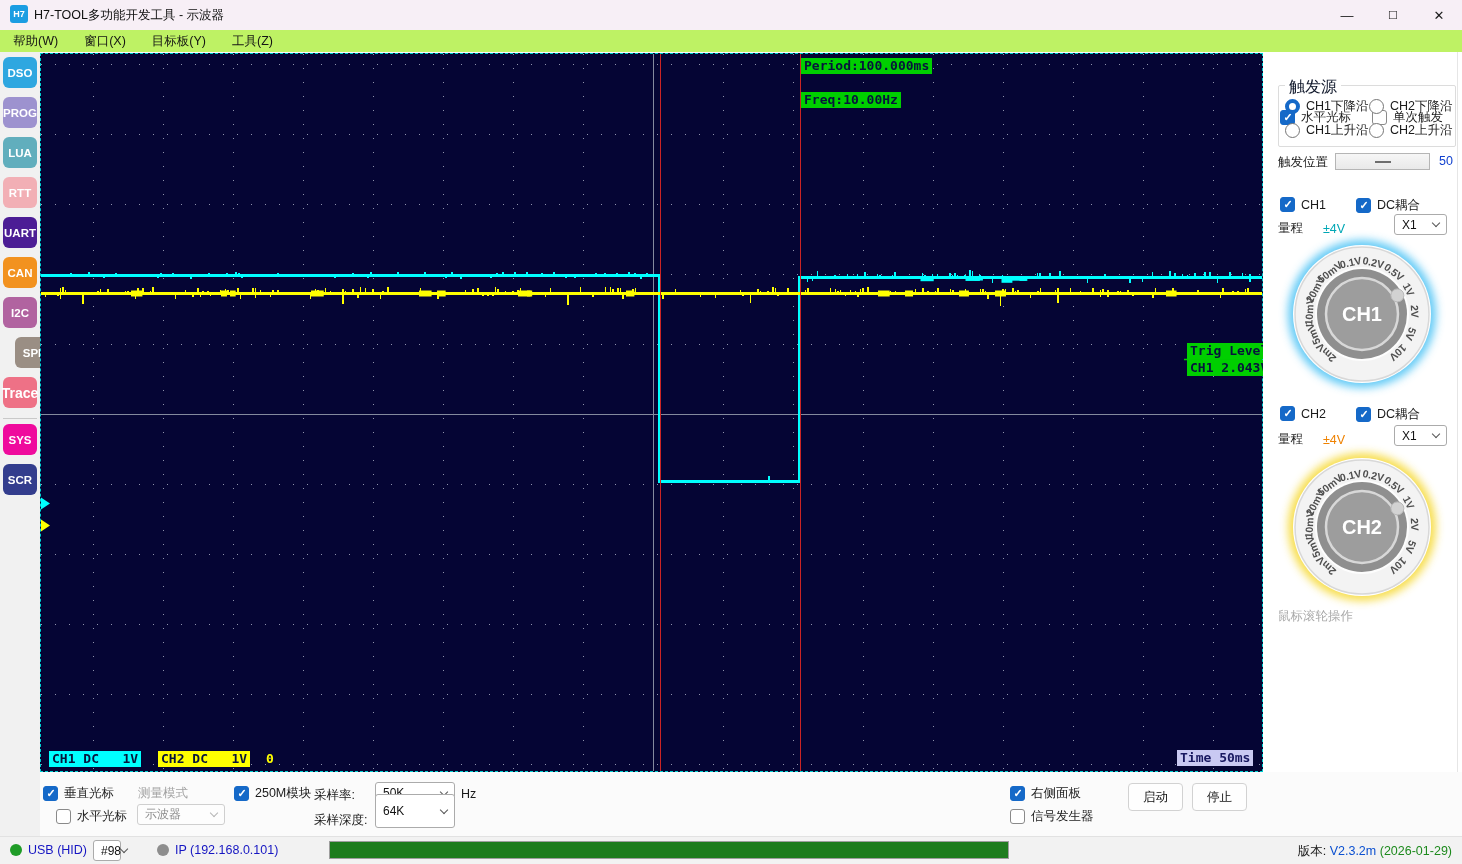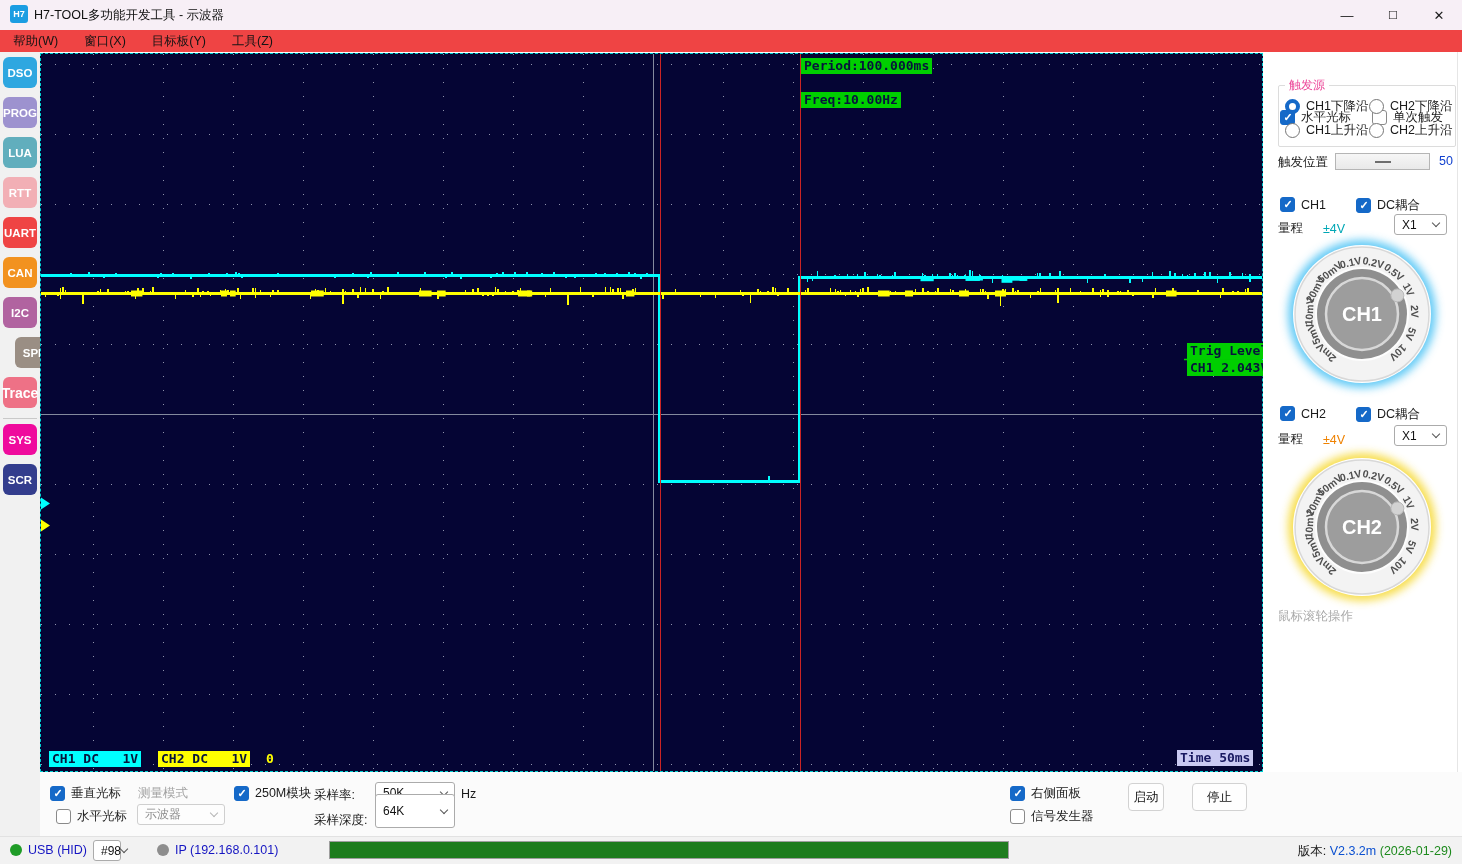--- a/index.html
+++ b/index.html
@@ -21,7 +21,7 @@
   .wb-min { left:1324px; } .wb-max { left:1370px; font-size:11px; } .wb-close { left:1416px; }
 
   
-  .menubar { position:absolute; left:0; top:30px; width:1462px; height:22px; background:#ef4444;
+  .menubar { position:absolute; left:0; top:30px; width:1462px; height:22px; background:#bef264;
     display:flex; align-items:center; }
   .menu-item { padding:2px 13px; color:#141414; }
 

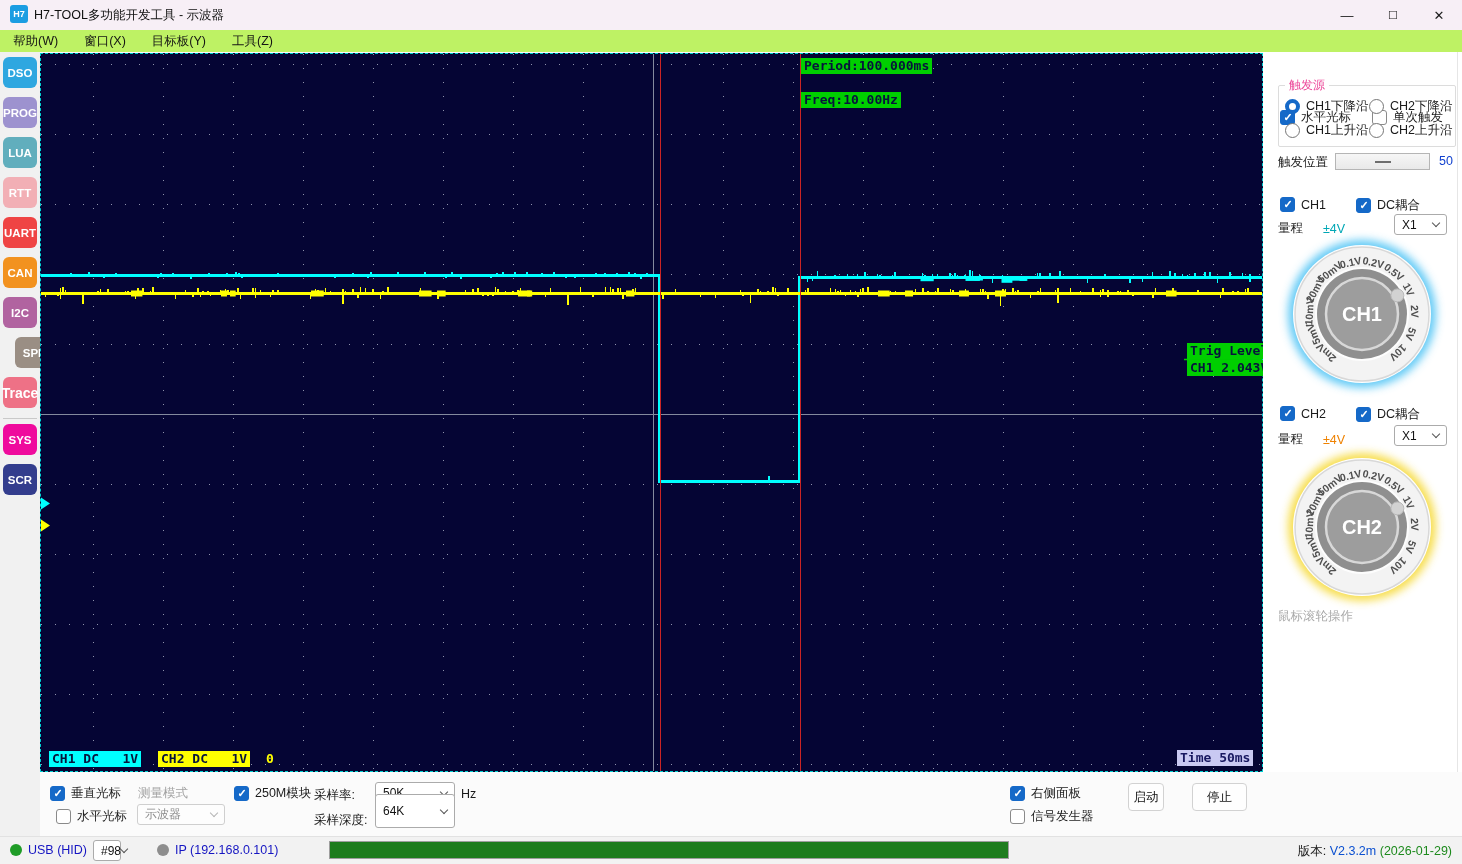--- a/index.html
+++ b/index.html
@@ -66,7 +66,7 @@
   .rpanel { position:absolute; left:1263px; top:52px; width:199px; height:784px; background:#ffffff; }
   .rpanel-edge { position:absolute; left:194px; top:0; height:784px; width:1px; background:#e6e6e6; }
   .groupbox { position:absolute; left:15px; top:33px; width:178px; height:62px; border:1px solid #dcdcdc; border-radius:2px; }
-  .groupbox-legend { position:absolute; left:6px; top:-9px; background:#fff; padding:0 4px; font-size:12px; color:#ec4899; }
+  .groupbox-legend { position:absolute; left:6px; top:-9px; background:#fff; padding:0 4px; font-size:16px; color:#0f172a; }
   .slider-track { position:absolute; left:72px; top:101px; width:95px; height:17px; border:1px solid #b5b5b5;
     background:linear-gradient(#f6f6f6,#e9e9e9); }
   .slider-dash { position:absolute; left:50%; top:50%; width:16px; height:2px; background:#6e6e6e; transform:translate(-50%,-50%); }

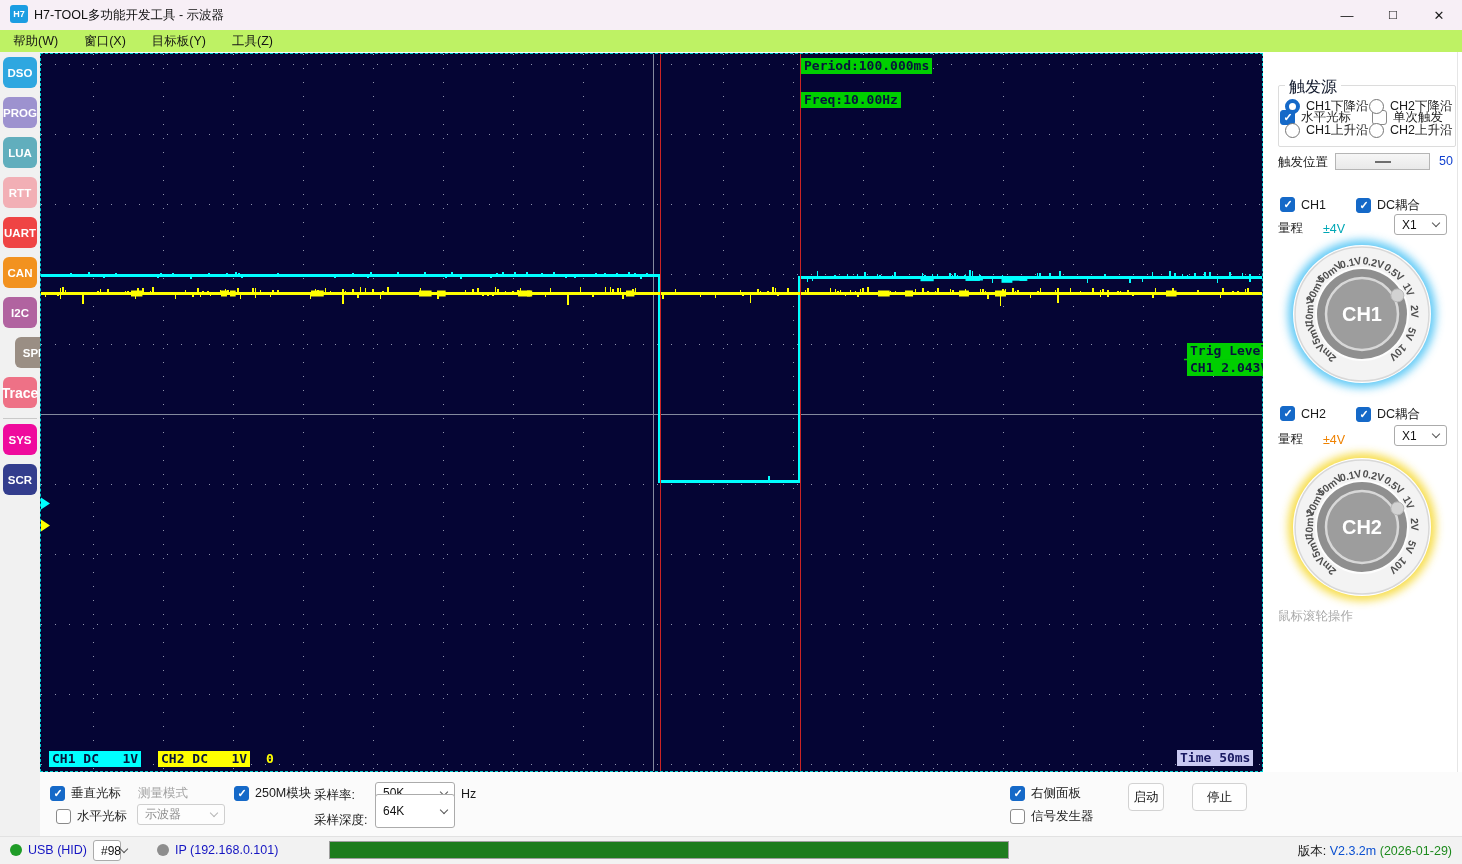--- a/index.html
+++ b/index.html
@@ -114,7 +114,7 @@
   <div class="side-btn" style="top: 45px; background: rgb(157, 146, 207);">PROG</div>
   <div class="side-btn" style="top: 85px; background: rgb(97, 174, 189);">LUA</div>
   <div class="side-btn" style="top: 125px; background: rgb(242, 175, 181);">RTT</div>
-  <div class="side-btn" style="top: 165px; background: #ef4444;">UART</div>
+  <div class="side-btn" style="top: 165px; background: #4c1d95;">UART</div>
   <div class="side-btn" style="top: 205px; background: rgb(242, 146, 31);">CAN</div>
   <div class="side-btn" style="top: 245px; background: rgb(177, 99, 160);">I2C</div>
   <div class="side-btn" style="top: 285px; background: rgb(154, 142, 132); margin-left: 12px;">SPI</div>

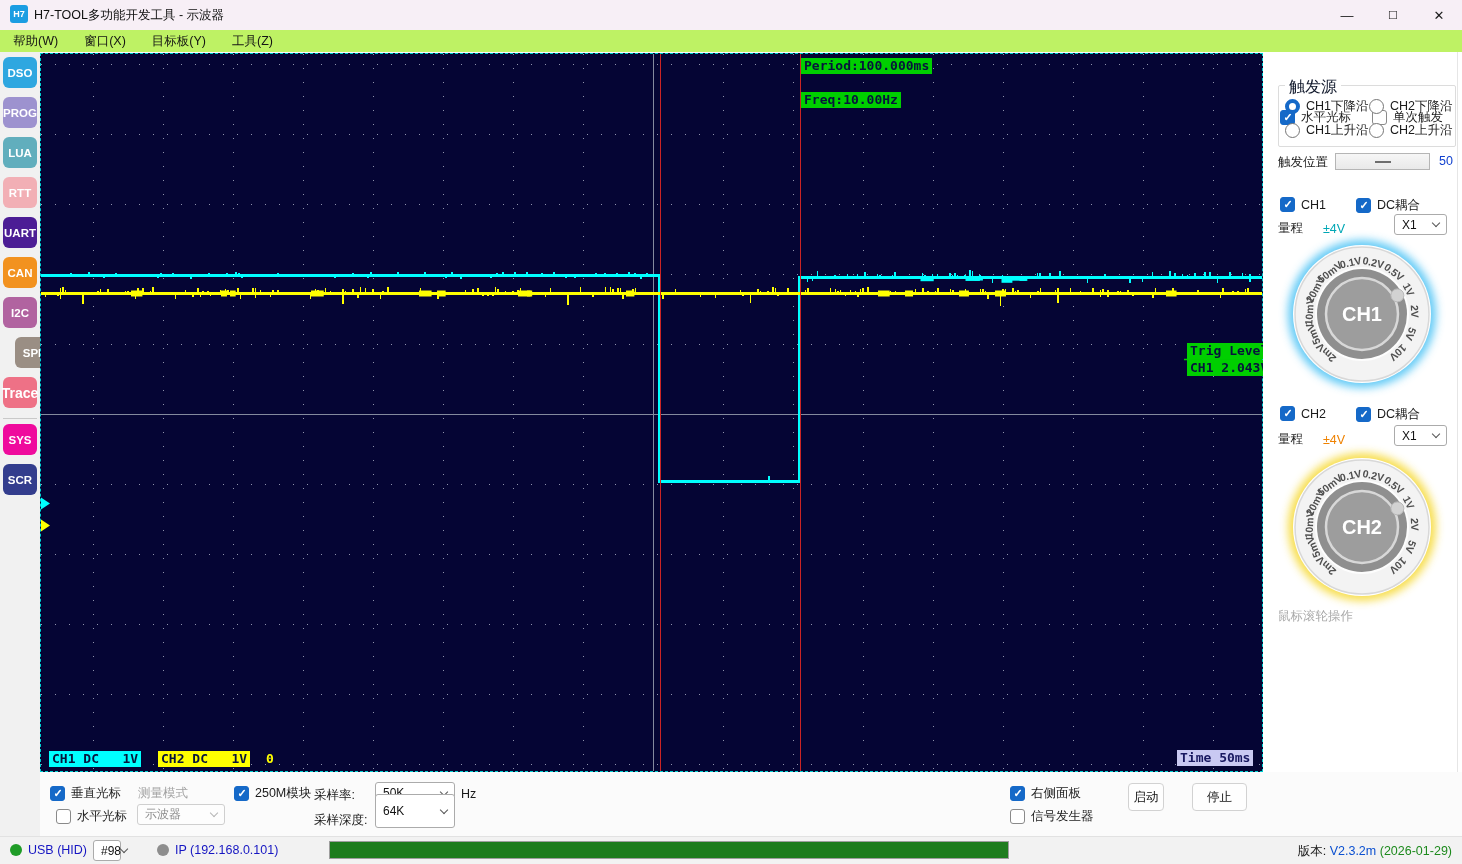--- a/index.html
+++ b/index.html
@@ -337,7 +337,7 @@
 </div>
 
 <div class="bottombar">
-  <div class="row" style="left:10px; top:13px;">
+  <div class="row" style="left:3px; top:13px;">
     <span class="cb on"></span>
     <span>垂直光标</span>
   </div>

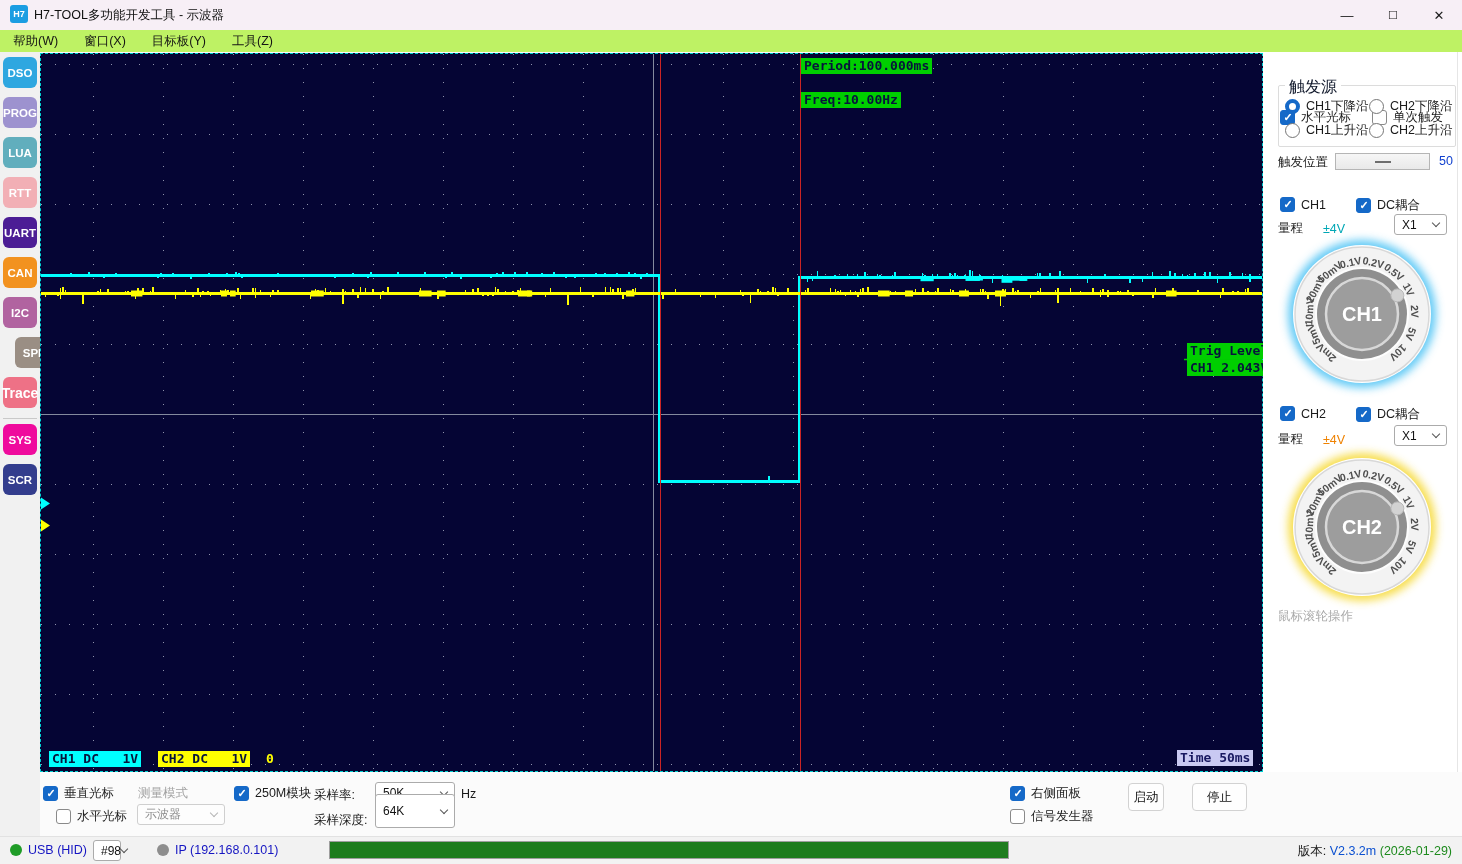--- a/index.html
+++ b/index.html
@@ -379,7 +379,7 @@
     <span>信号发生器</span>
   </div>
 
-  <div class="btn" style="left:1088px; top:11px; width:36px; height:28px;">启动</div>
+  <div class="btn" style="left:1088px; top:11px; width:55px; height:28px;">启动</div>
   <div class="btn" style="left:1152px; top:11px; width:55px; height:28px;">停止</div>
 </div>
 

